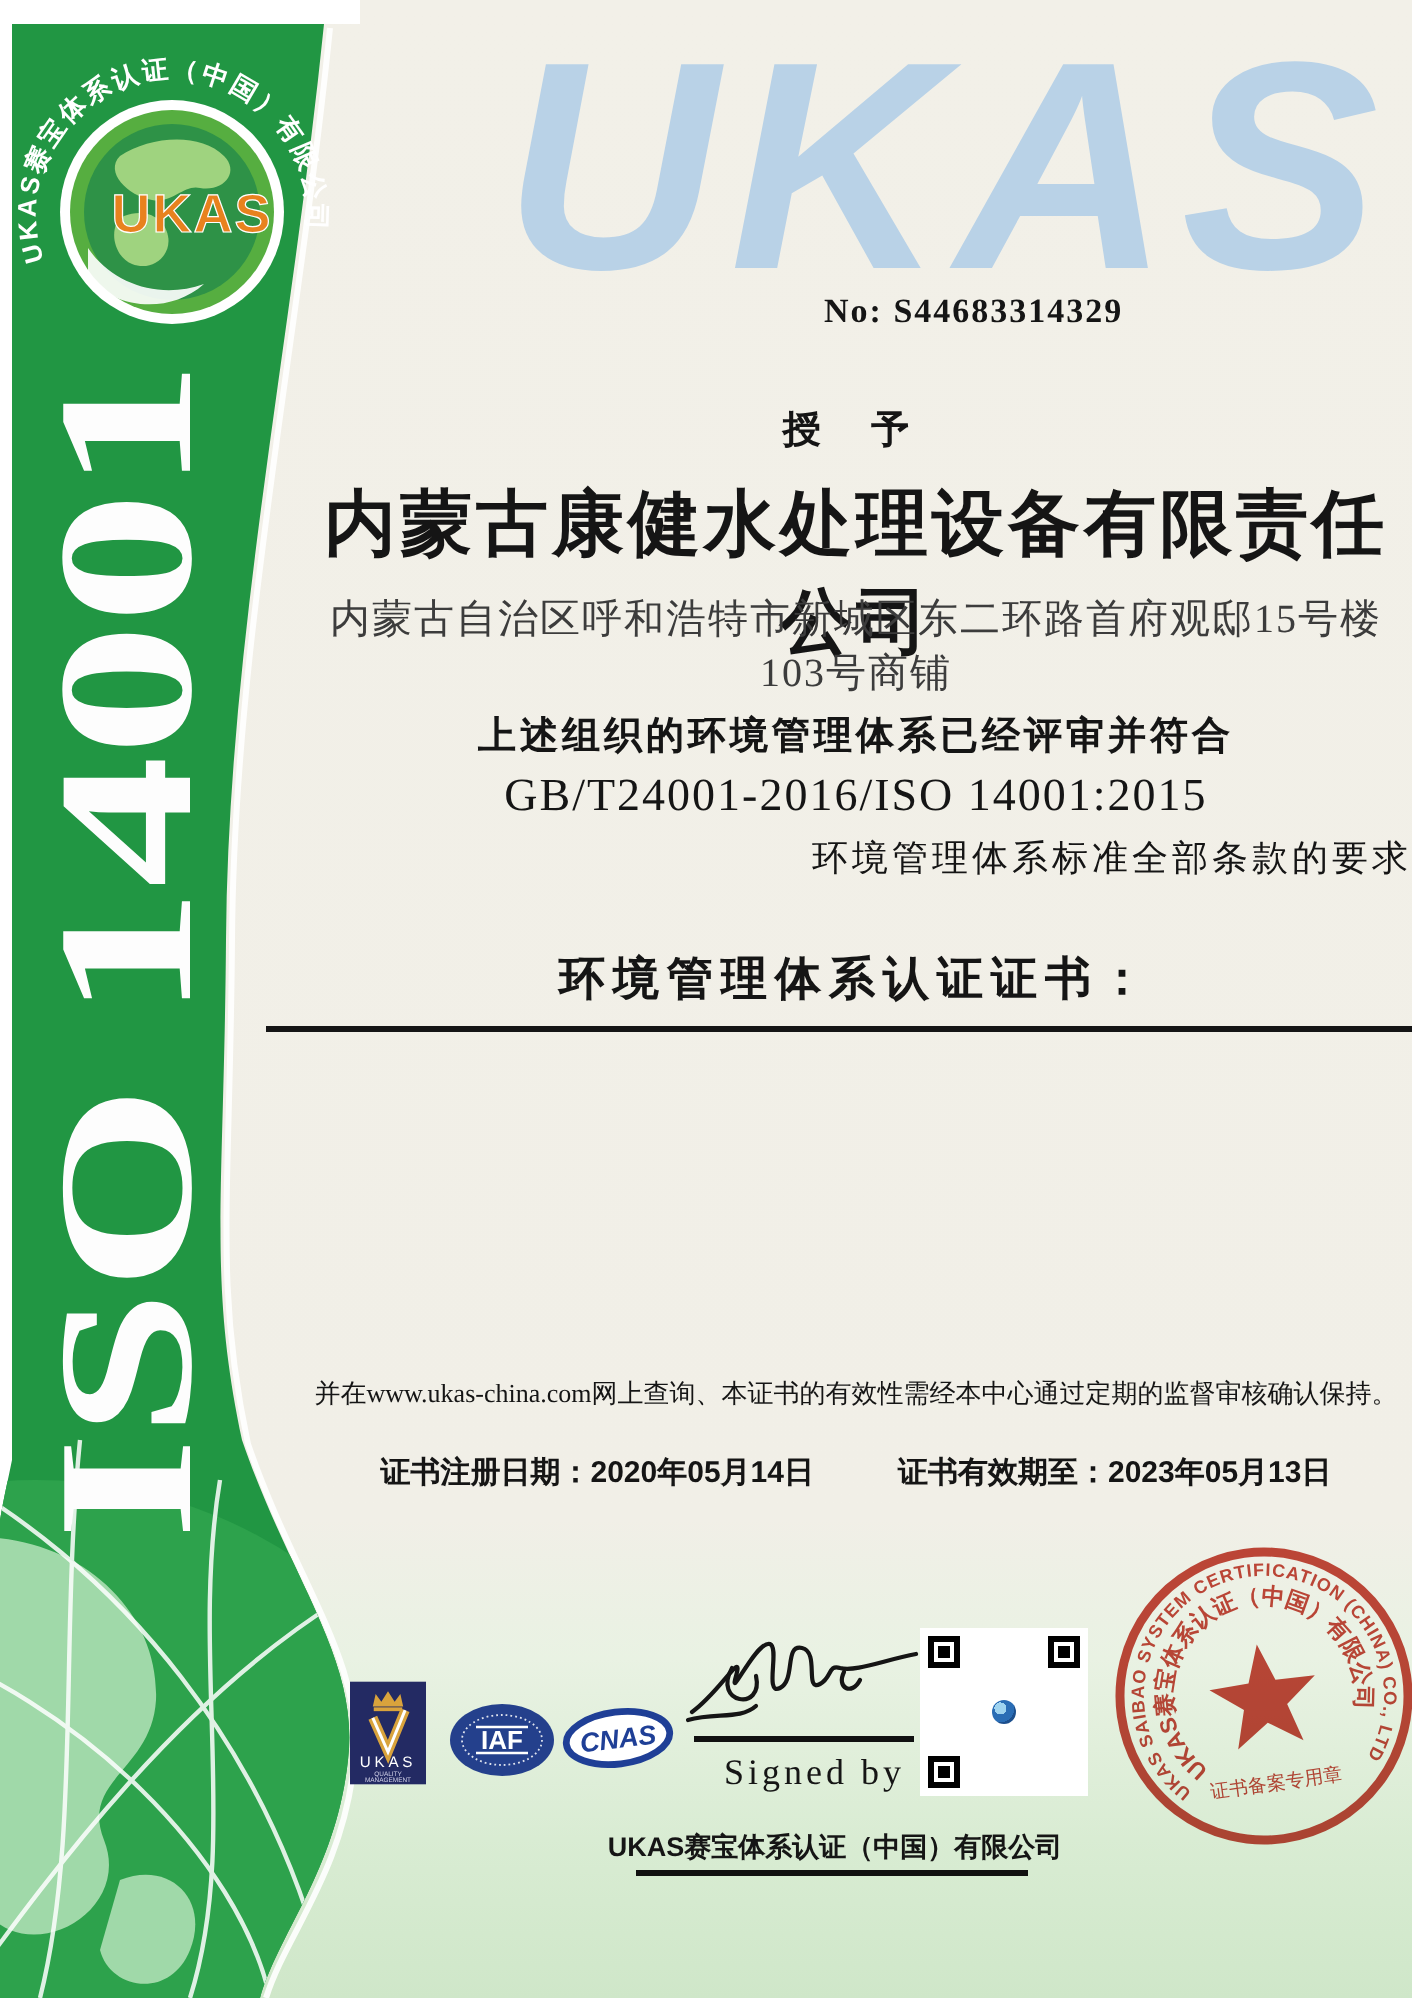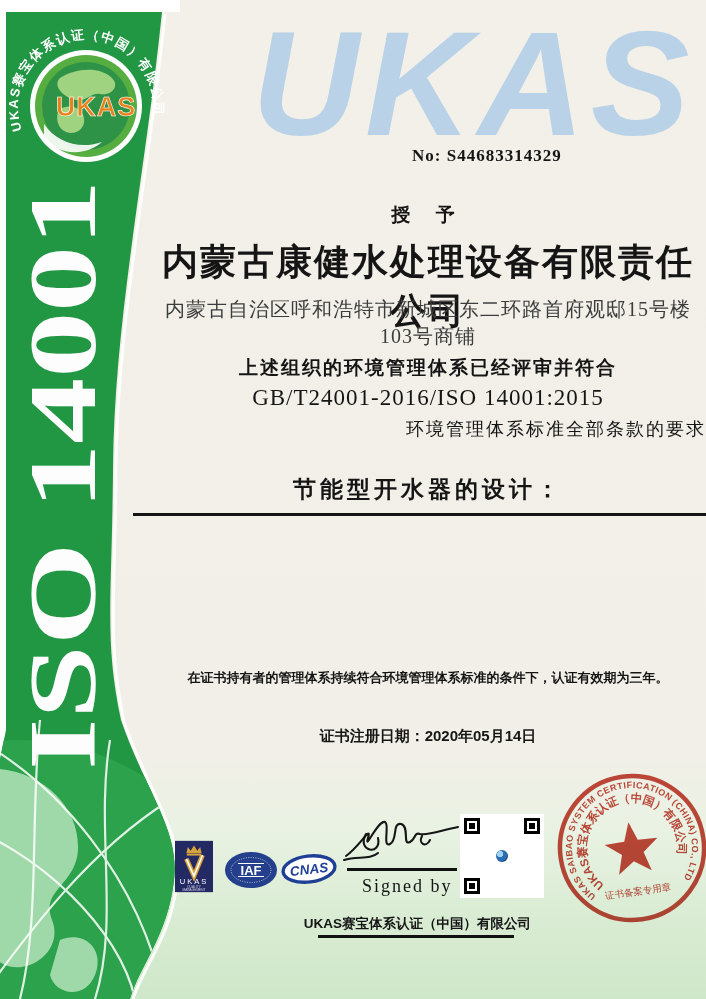--- a/index.html
+++ b/index.html
@@ -120,7 +120,7 @@
   <div class="abs ctr conf1">上述组织的环境管理体系已经评审并符合</div>
   <div class="abs ctr standard serif">GB/T24001-2016/ISO 14001:2015</div>
   <div class="abs ctr conf2 serif">环境管理体系标准全部条款的要求</div>
-  <div class="abs ctr scopehead serif">节能型开水器的设计：</div>
+  <div class="abs ctr scopehead serif">环境管理体系认证证书：</div>
   <div class="abs rule"></div>
   <div class="abs ctr fine1 serif">在证书持有者的管理体系持续符合环境管理体系标准的条件下，认证有效期为三年。</div>
   <div class="abs dates">

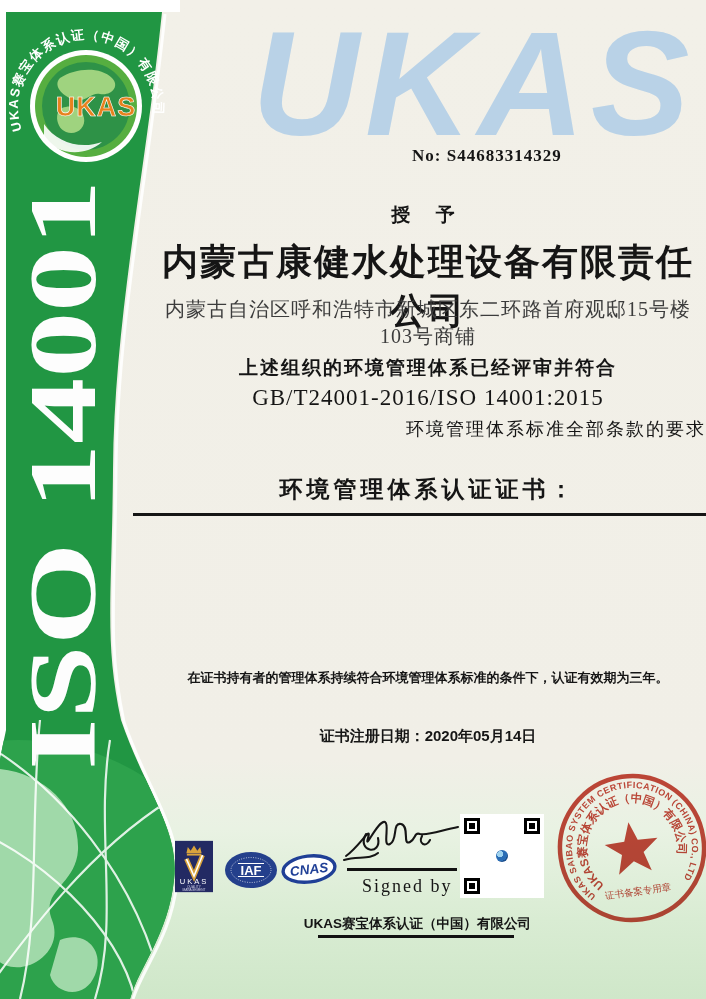--- a/index.html
+++ b/index.html
@@ -122,7 +122,6 @@
   <div class="abs ctr conf2 serif">环境管理体系标准全部条款的要求</div>
   <div class="abs ctr scopehead serif">环境管理体系认证证书：</div>
   <div class="abs rule"></div>
-  <div class="abs ctr fine1 serif">在证书持有者的管理体系持续符合环境管理体系标准的条件下，认证有效期为三年。</div>
   <div class="abs dates">
     <span>
       <span>证书注册日期：</span><span>2020年05月14日</span>

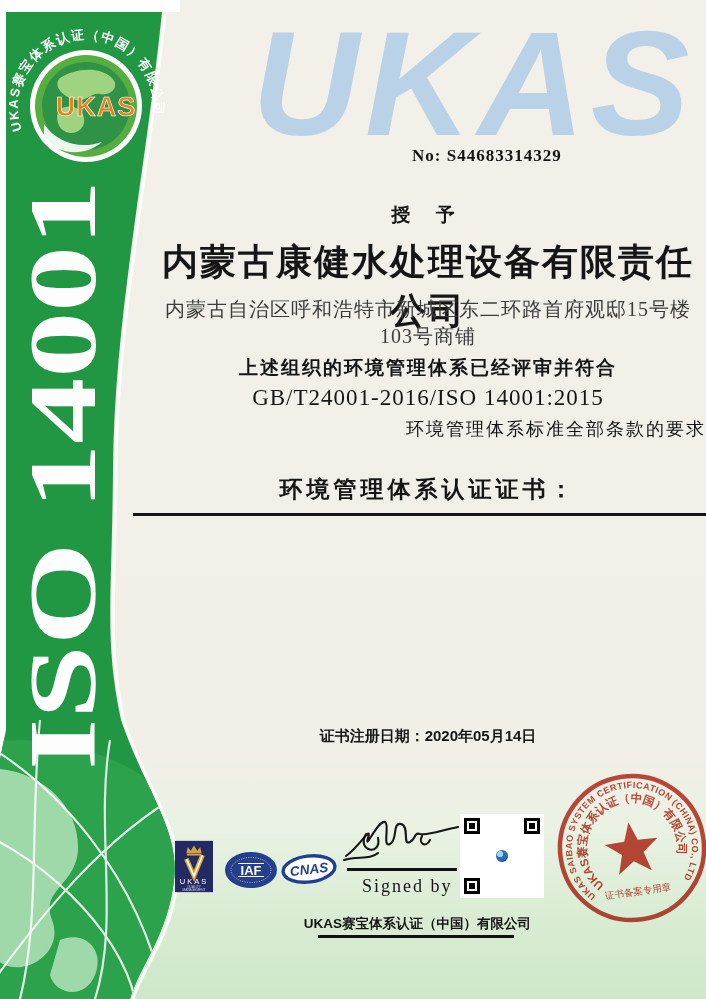--- a/index.html
+++ b/index.html
@@ -122,6 +122,7 @@
   <div class="abs ctr conf2 serif">环境管理体系标准全部条款的要求</div>
   <div class="abs ctr scopehead serif">环境管理体系认证证书：</div>
   <div class="abs rule"></div>
+  <div class="abs ctr fine2 serif">并在www.ukas-china.com网上查询、本证书的有效性需经本中心通过定期的监督审核确认保持。</div>
   <div class="abs dates">
     <span>
       <span>证书注册日期：</span><span>2020年05月14日</span>

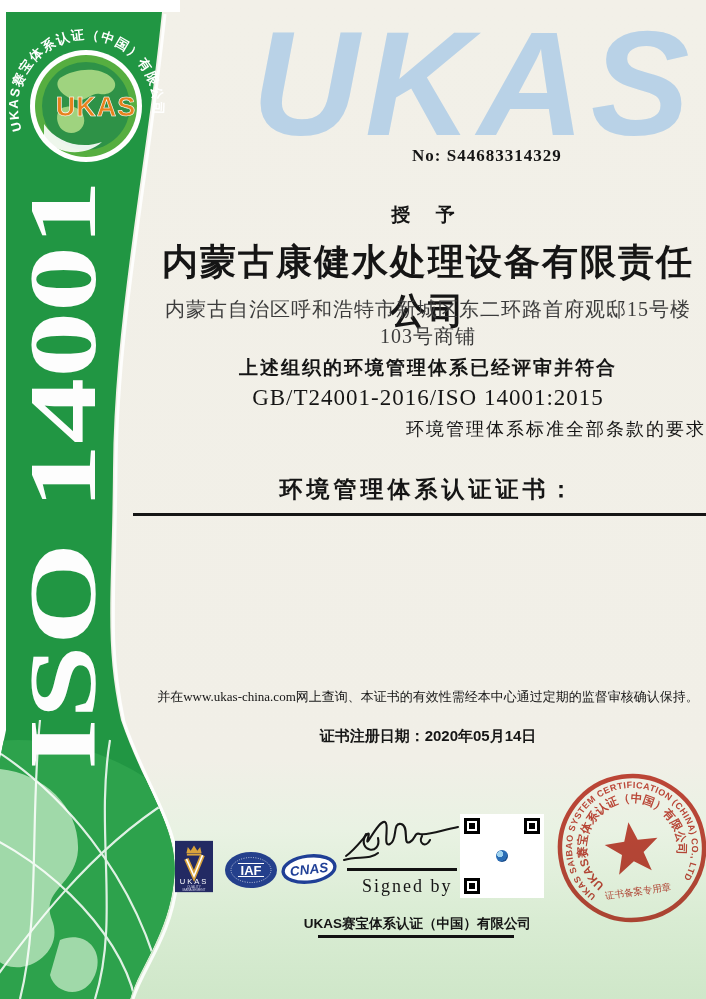--- a/index.html
+++ b/index.html
@@ -127,6 +127,9 @@
     <span>
       <span>证书注册日期：</span><span>2020年05月14日</span>
     </span>
+    <span>
+      <span>证书有效期至：</span><span>2023年05月13日</span>
+    </span>
   </div>
 
   <svg class="abs badge badge-ukas" viewBox="0 0 40 54">

